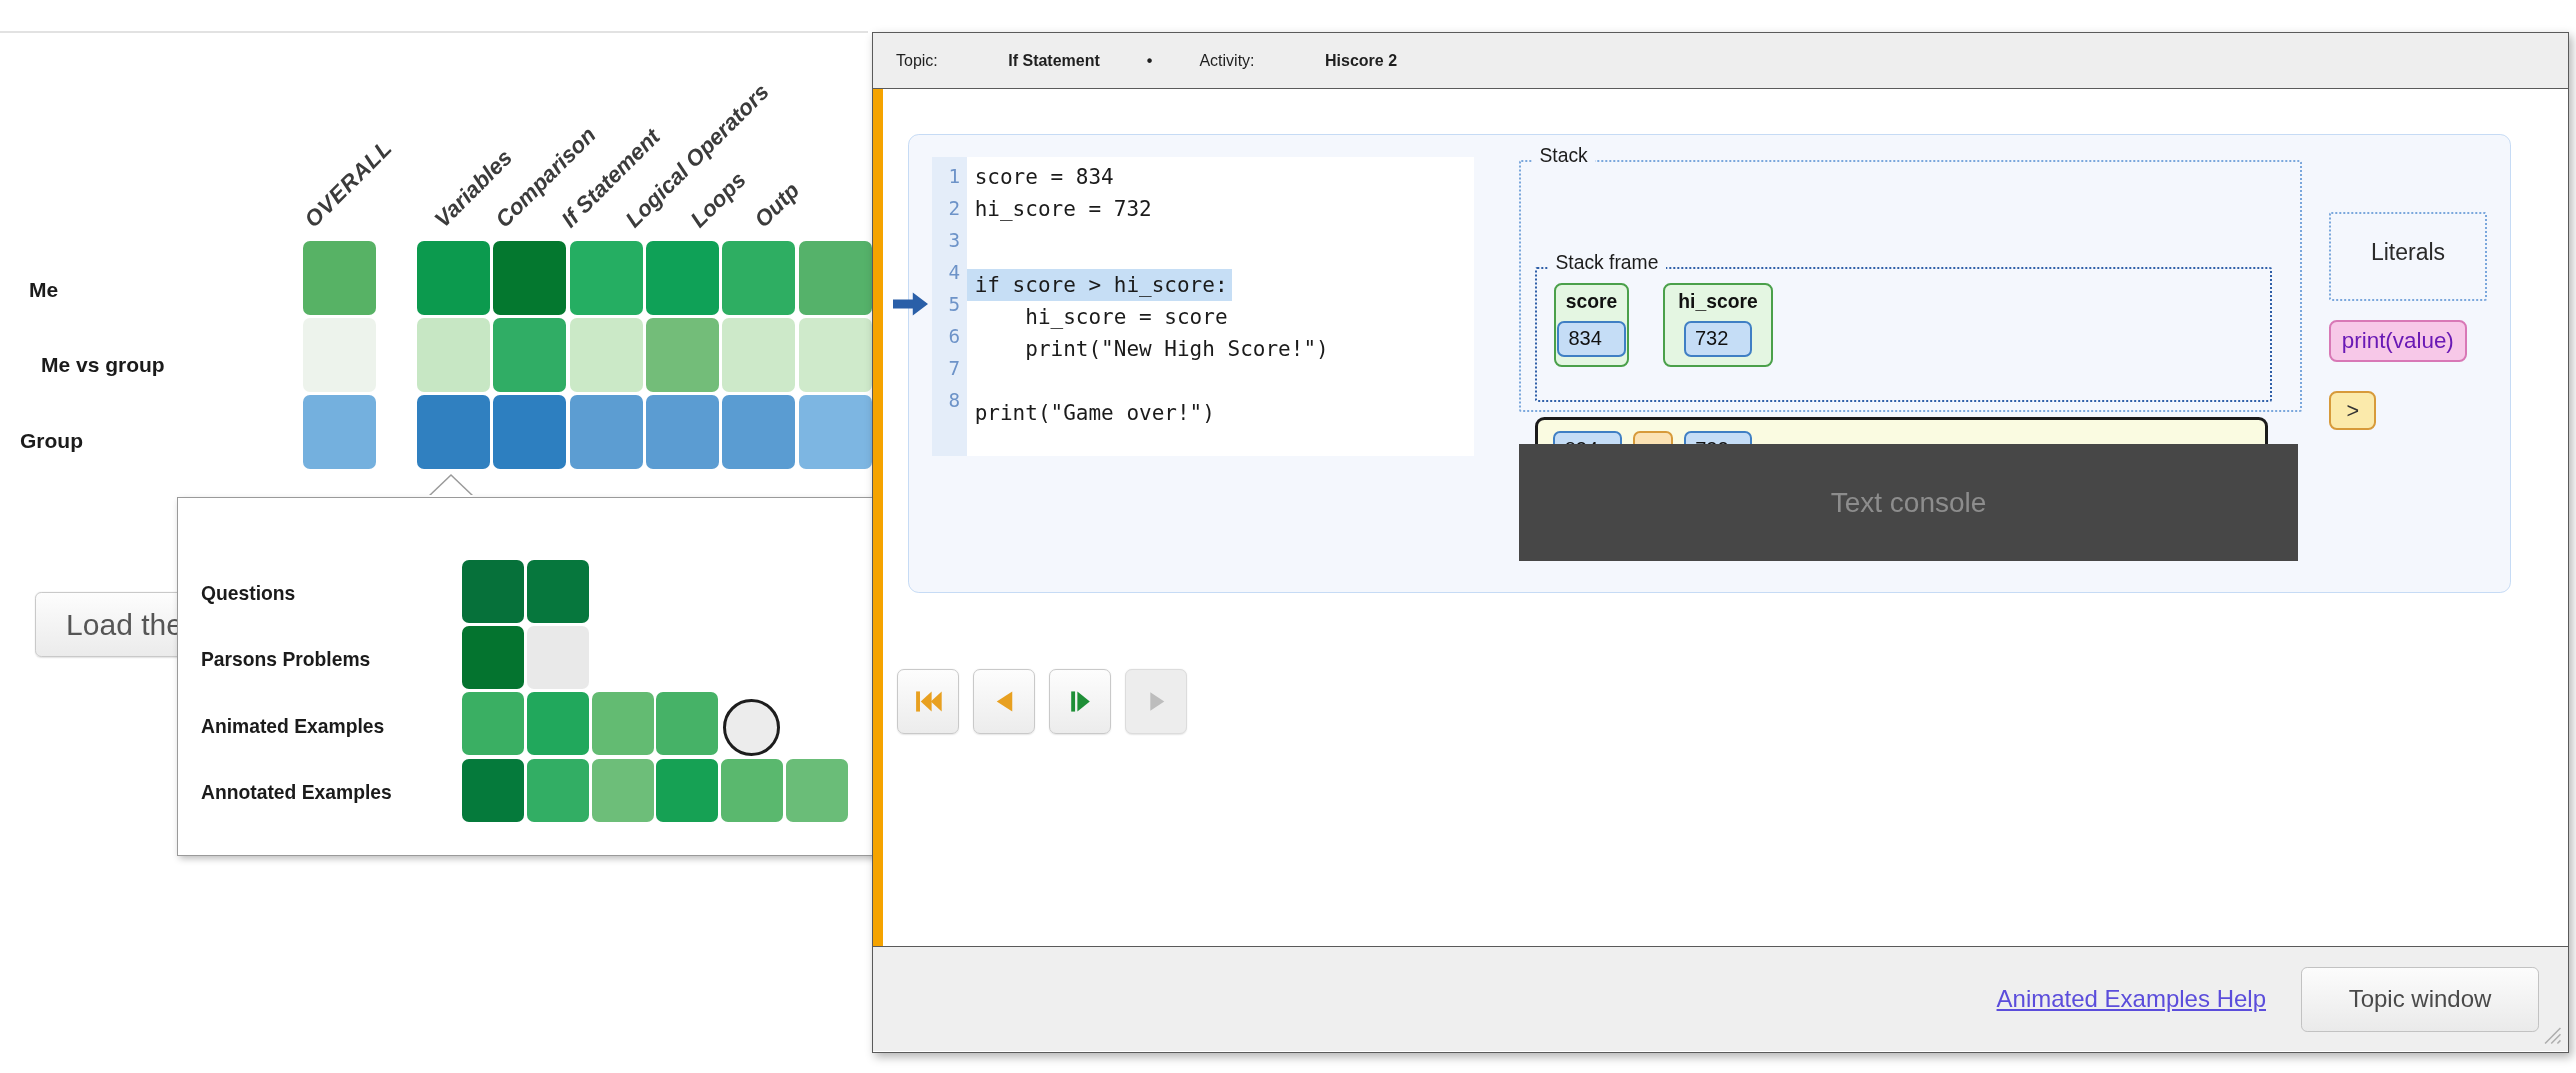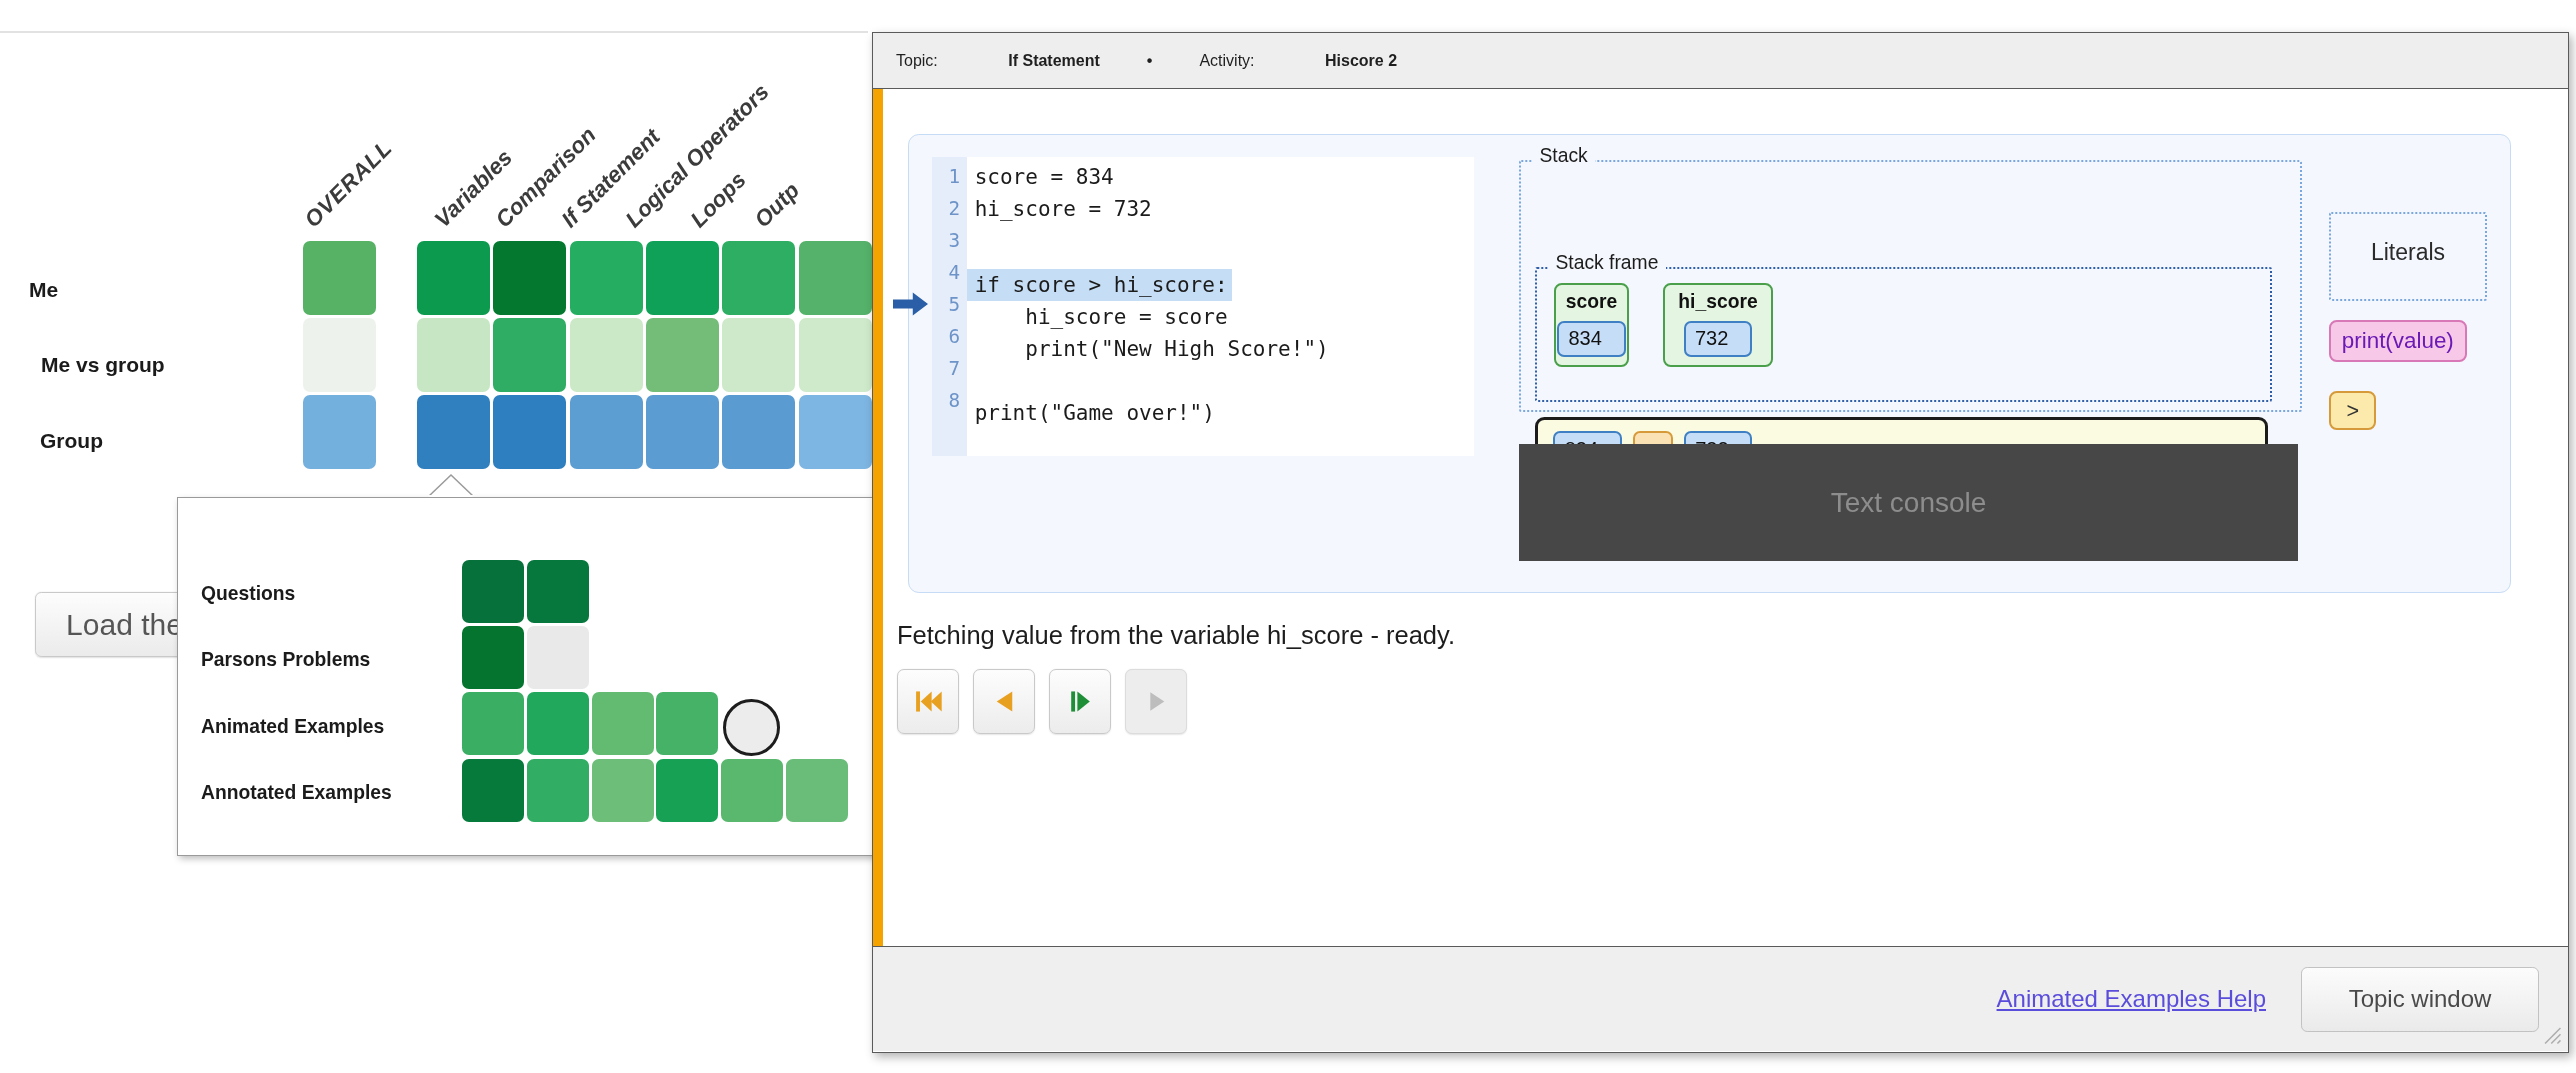--- a/index.html
+++ b/index.html
@@ -209,7 +209,7 @@
 
     <div class="row-label" style="left:29px;top:278px;">Me</div>
     <div class="row-label" style="left:41px;top:353px;text-align:right;">Me vs group</div>
-    <div class="row-label" style="left:40px;top:429px;">Group</div>
+    <div class="row-label" style="left:20px;top:429px;">Group</div>
 
     <div class="cell" style="left:303px;top:241px;width:73px;height:74px;background:#57b265;"></div>
     <div class="cell" style="left:417px;top:241px;width:73px;height:74px;background:#0c9a4e;"></div>

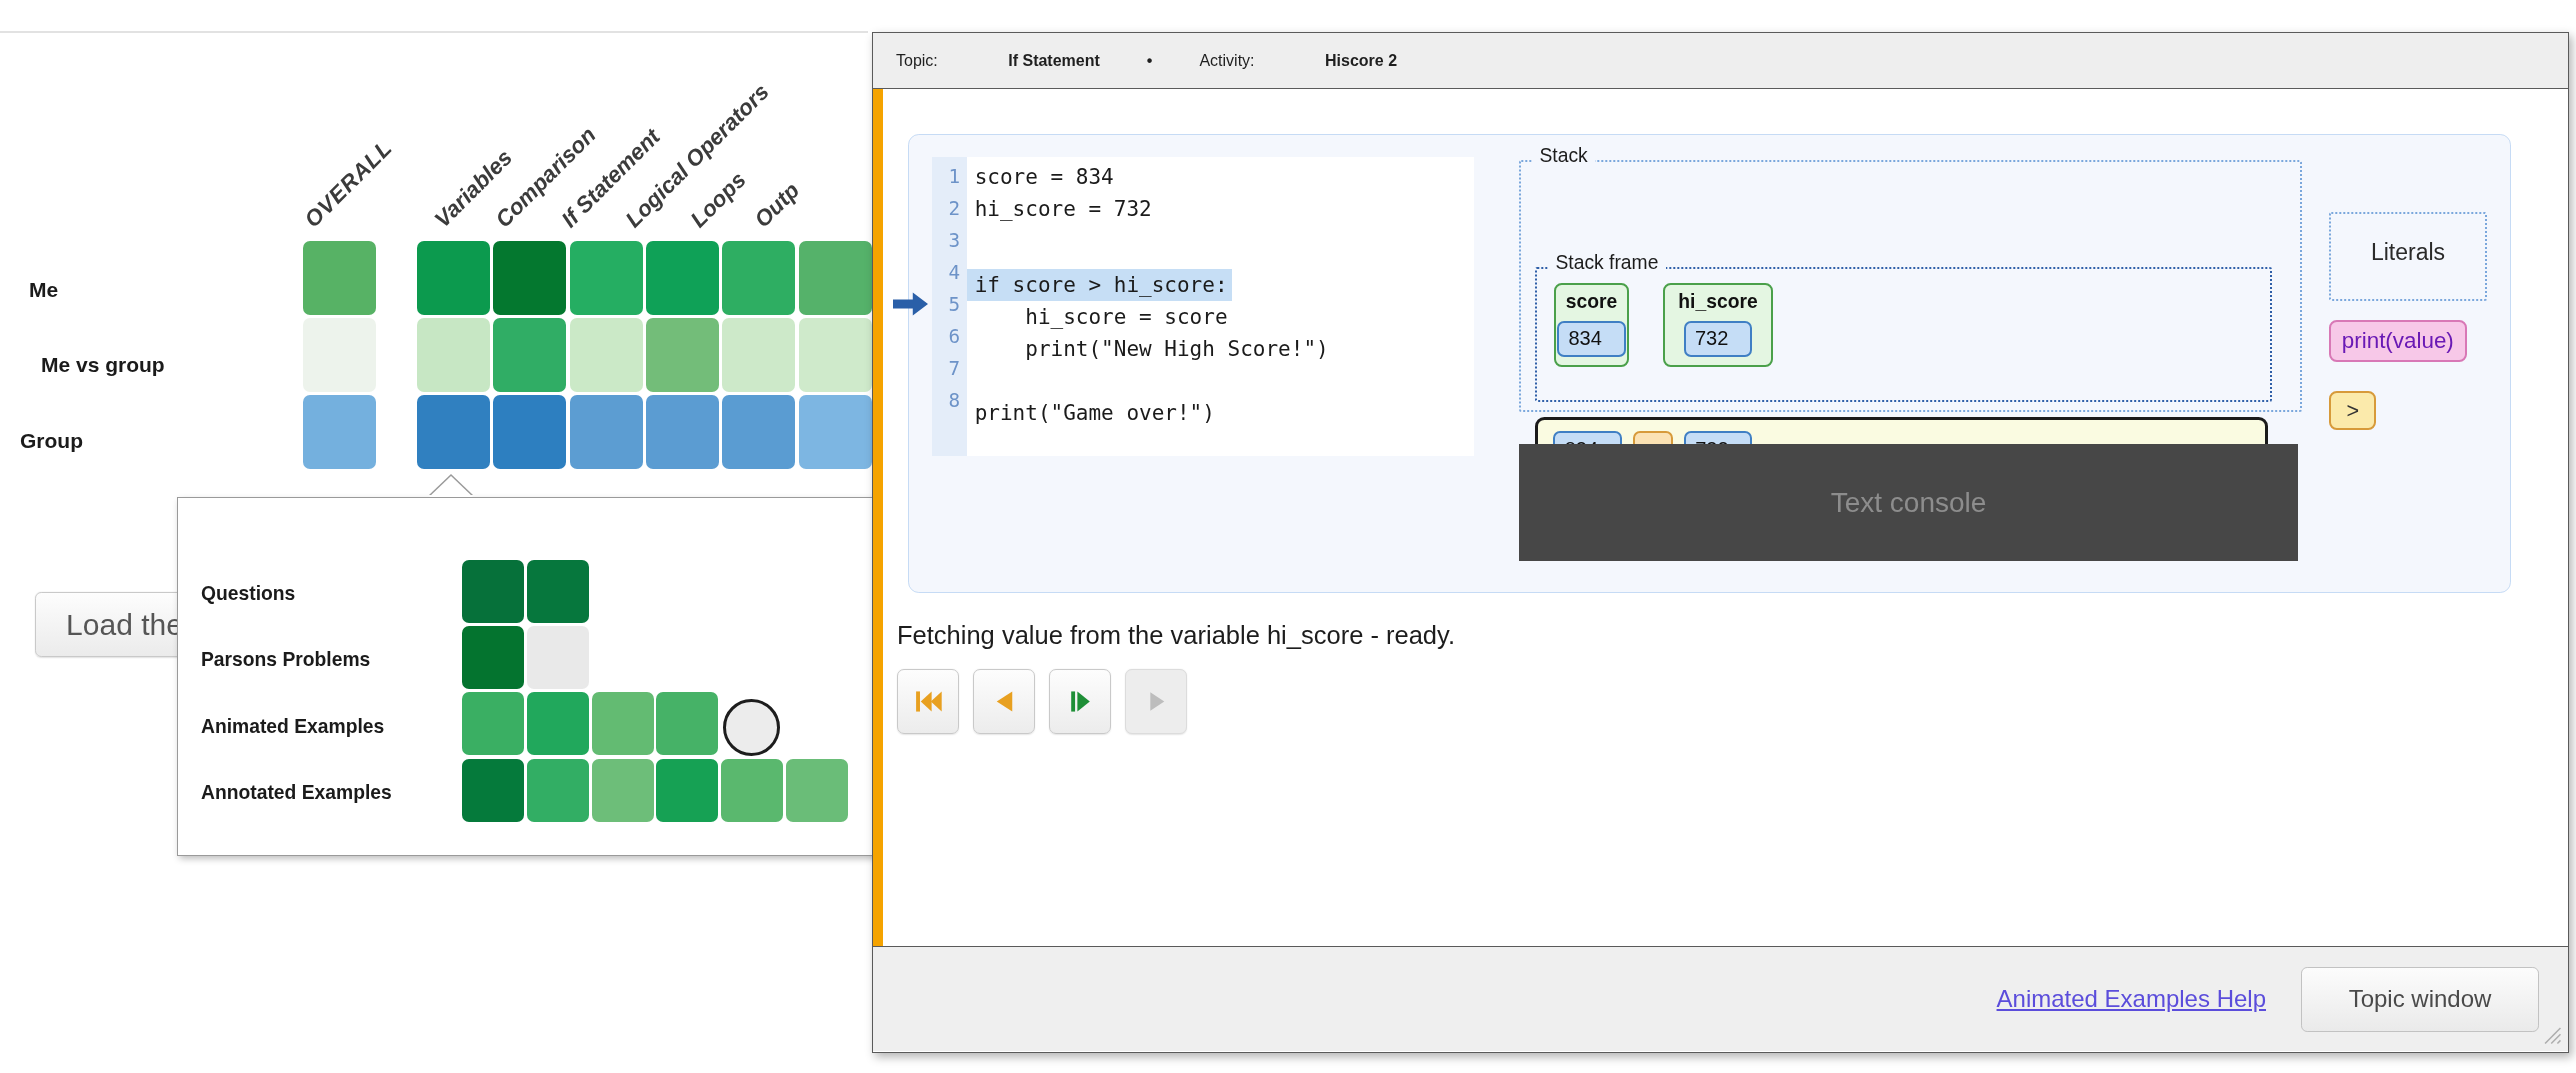--- a/index.html
+++ b/index.html
@@ -340,7 +340,6 @@
       <div id="console">Text console</div>
     </div>
 
-    <div id="status">Fetching value from the variable hi_score - ready.</div>
 
     <div id="controls">
       <div class="ctrl">

